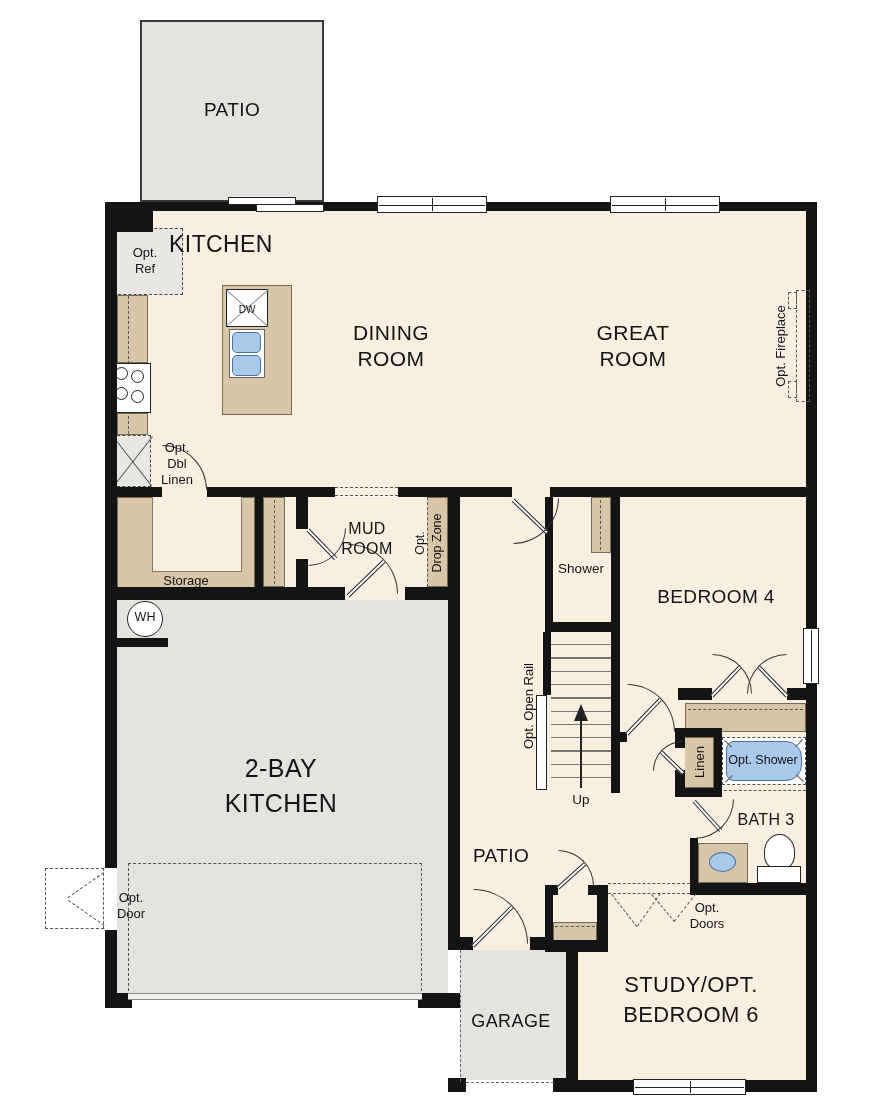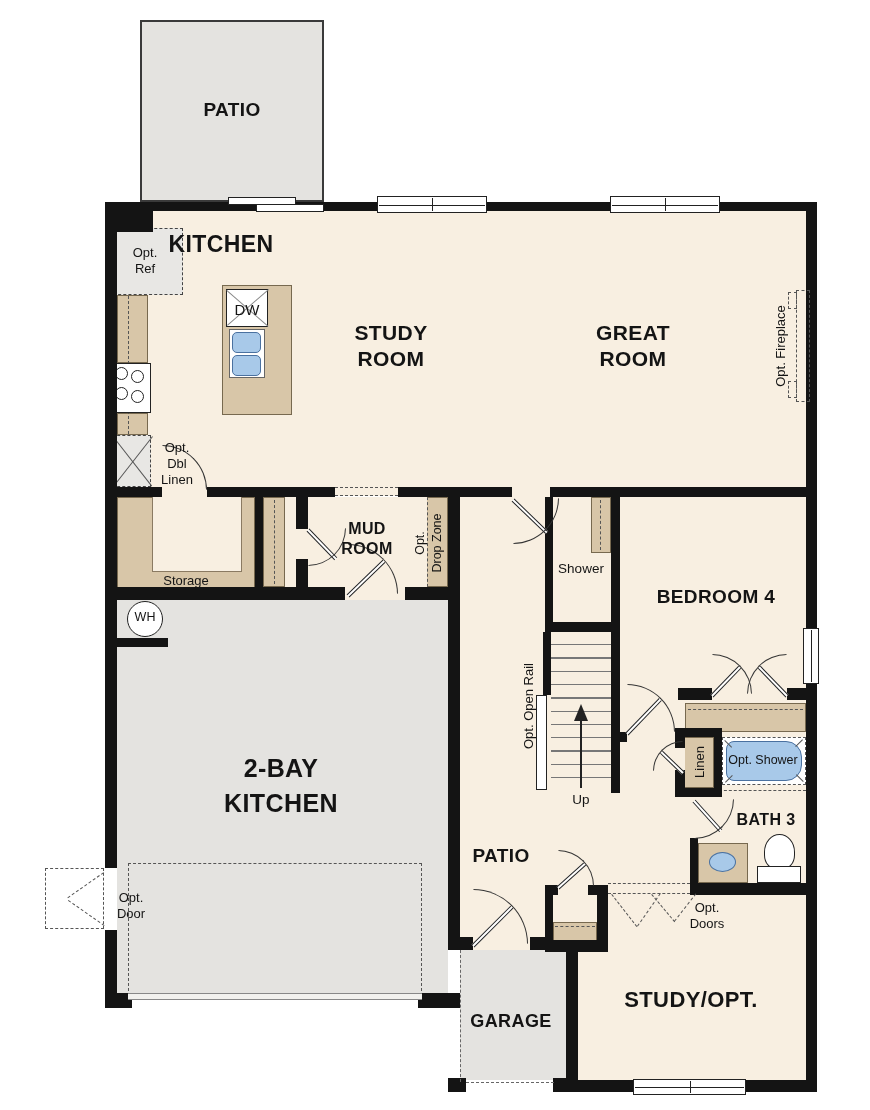--- a/index.html
+++ b/index.html
@@ -15,7 +15,7 @@
   .gapp{position:absolute;background:#e8e7e4;border:1.5px dashed #444;box-sizing:border-box}
   .lbl{position:absolute;transform:translate(-50%,-50%);white-space:nowrap;text-align:center;line-height:1.22}
   .rot{position:absolute;transform:translate(-50%,-50%) rotate(-90deg);white-space:nowrap;text-align:center}
-  .b{font-weight:bold;letter-spacing:.4px}
+  .b{font-weight:normal;letter-spacing:.4px}
   .leaf{position:absolute;height:2px;background:#fff;border-top:1.5px solid #222;border-bottom:1.5px solid #222;transform-origin:0 50%}
   .arc{position:absolute;border:1.5px solid transparent;box-sizing:border-box}
   .dash{position:absolute;box-sizing:border-box}

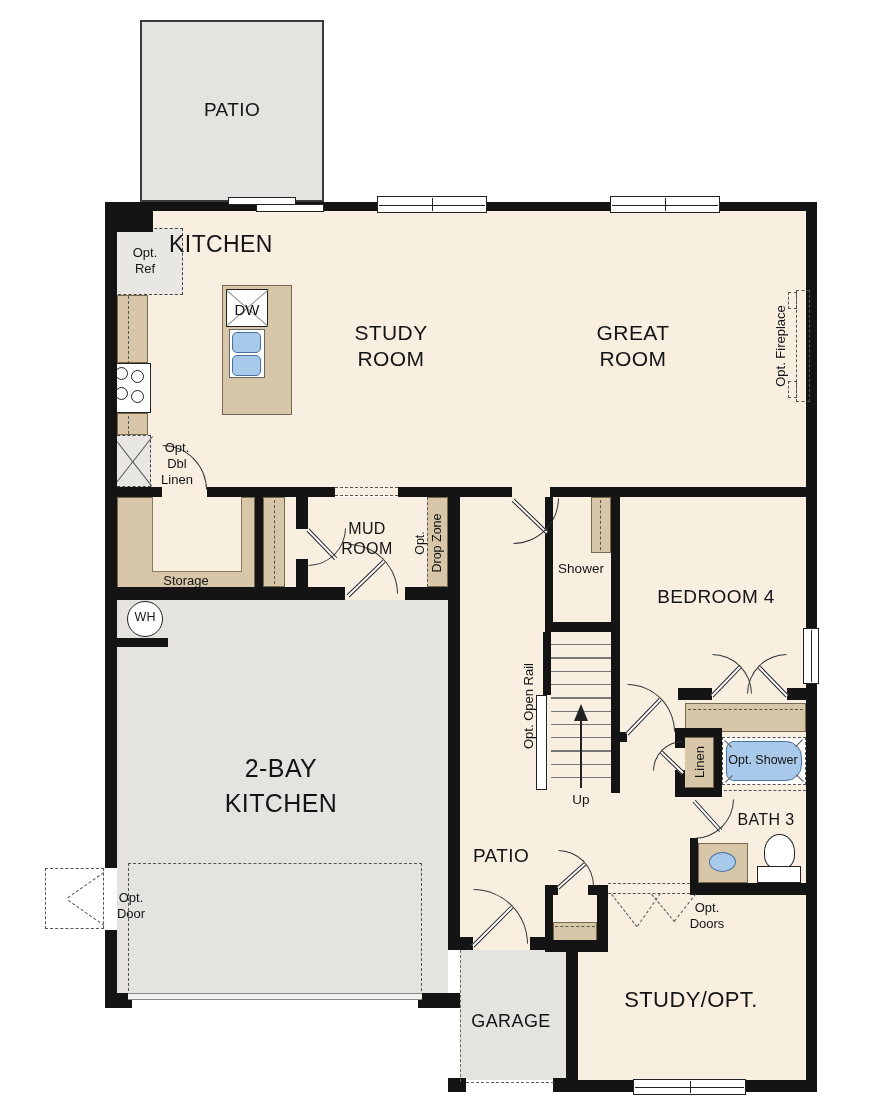--- a/index.html
+++ b/index.html
@@ -228,7 +228,7 @@
       <span style="display:block">Opt.</span>
       <span style="display:block">Ref</span>
     </div>
-  <div class="lbl" style="left:247px;top:310px;font-size:15px">DW</div>
+  <div class="lbl" style="left:247px;top:310px;font-size:10px">DW</div>
   <div class="lbl" style="left:177px;top:464px;font-size:13px">
       <span style="display:block">Opt.</span>
       <span style="display:block">Dbl</span>

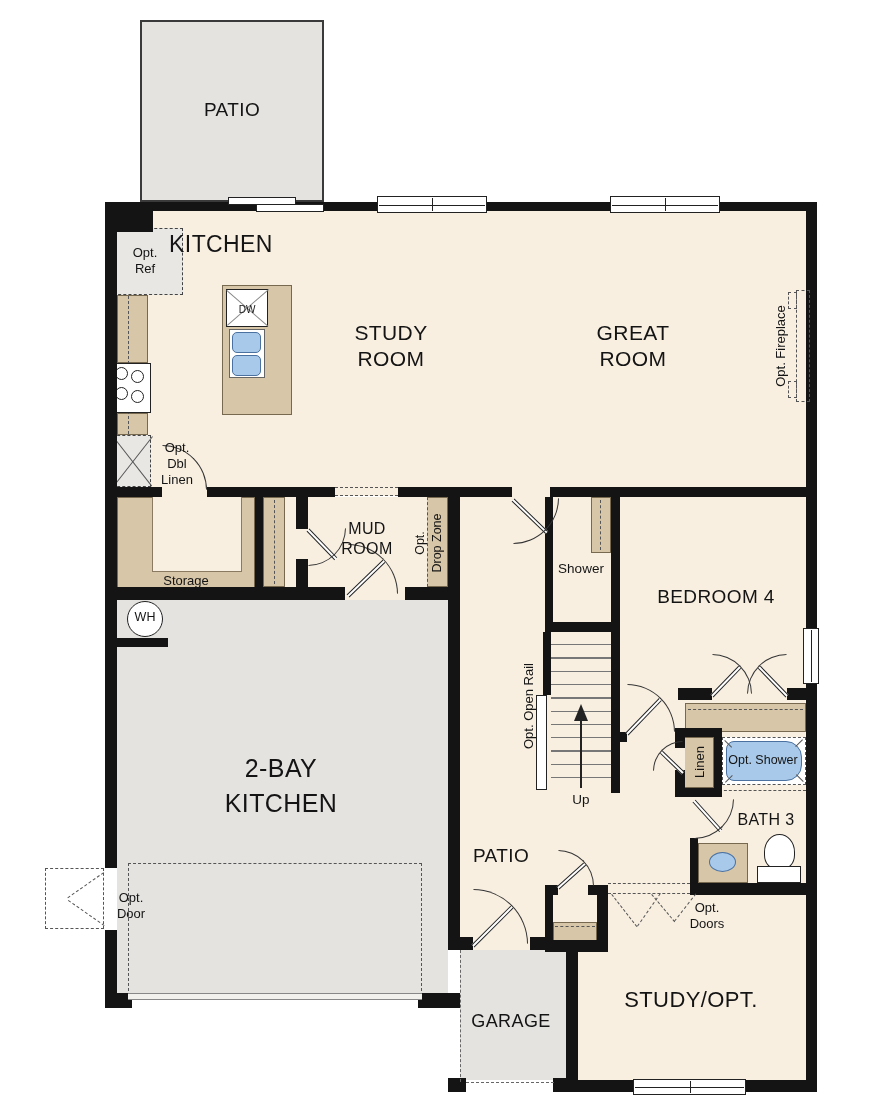--- a/index.html
+++ b/index.html
@@ -217,7 +217,7 @@
   <div class="lbl b" style="left:232px;top:110px;font-size:19px">PATIO</div>
   <div class="lbl b" style="left:221px;top:244px;font-size:23px">KITCHEN</div>
   <div class="lbl b" style="left:391px;top:346px;font-size:21px">
-      <span style="display:block">STUDY</span>
+      <span style="display:block">DINING</span>
       <span style="display:block">ROOM</span>
     </div>
   <div class="lbl b" style="left:633px;top:346px;font-size:21px">

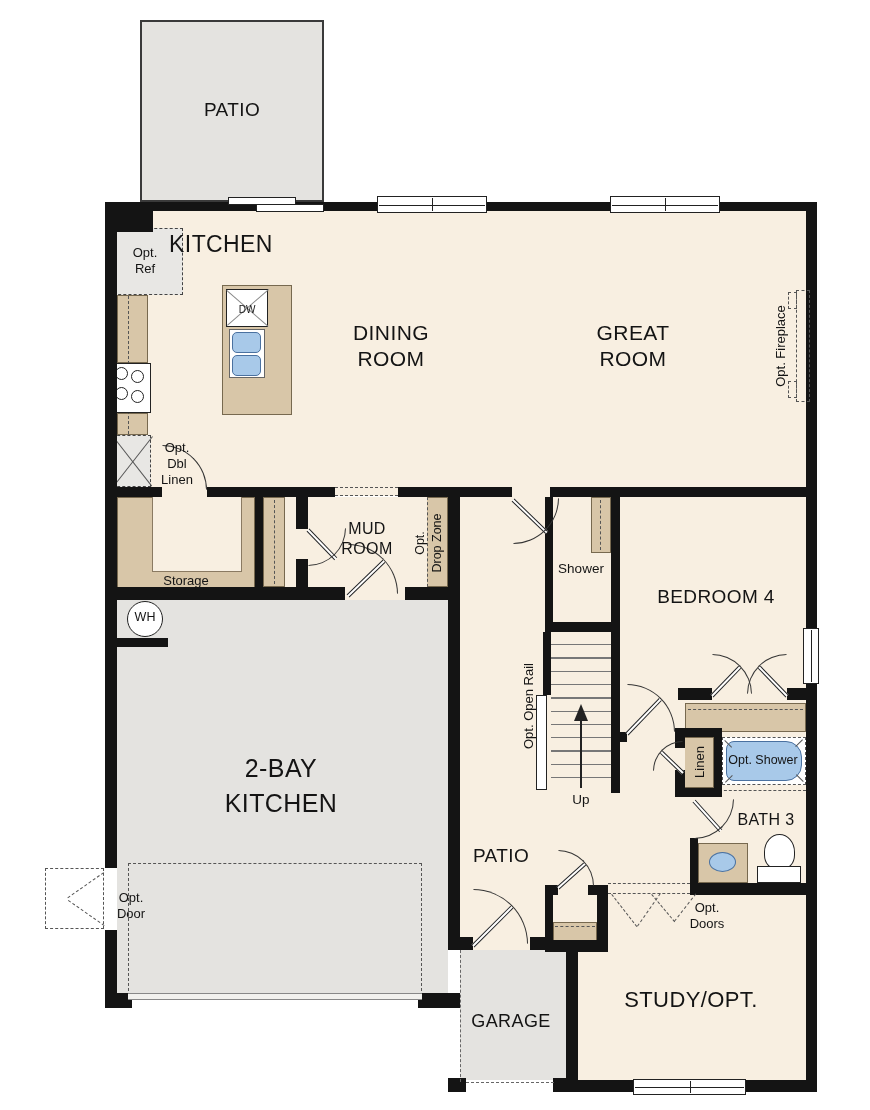--- a/index.html
+++ b/index.html
@@ -266,6 +266,7 @@
   <div class="lbl b" style="left:511px;top:1022px;font-size:18px">GARAGE</div>
   <div class="lbl b" style="left:691px;top:1000px;font-size:22px;line-height:1.35">
       <span style="display:block">STUDY/OPT.</span>
+      <span style="display:block">BEDROOM 6</span>
     </div>
 
 </div>

